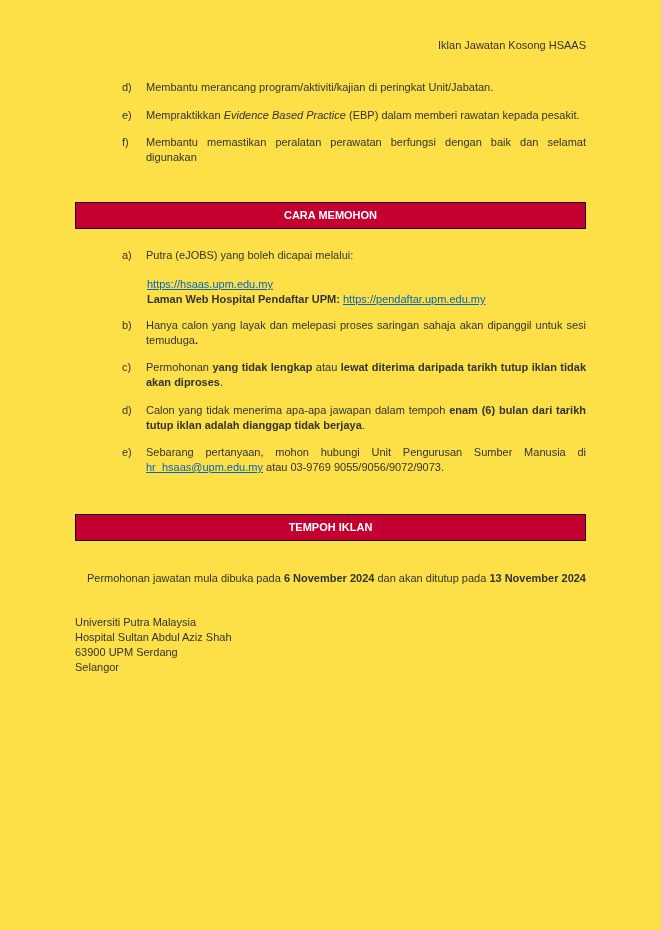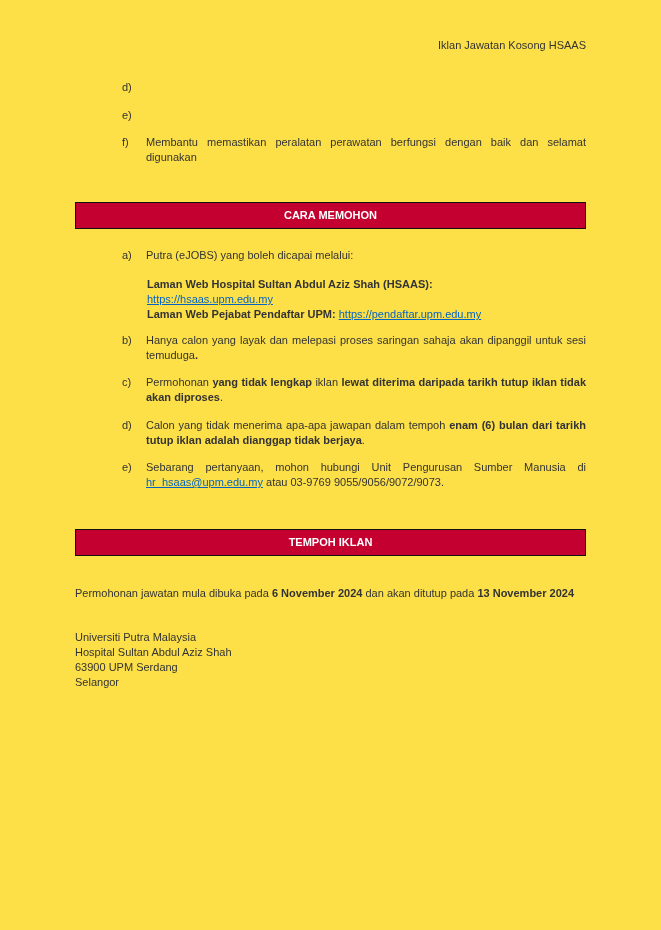--- a/index.html
+++ b/index.html
@@ -45,6 +45,7 @@
   <div>
     <div class="list-item mt-duties">
       <span class="marker">d)</span>
+      <span class="itext">Membantu merancang program/aktiviti/kajian di peringkat Unit/Jabatan.</span>
     </div>
     <div class="list-item gap13">
       <span class="marker">e)</span>

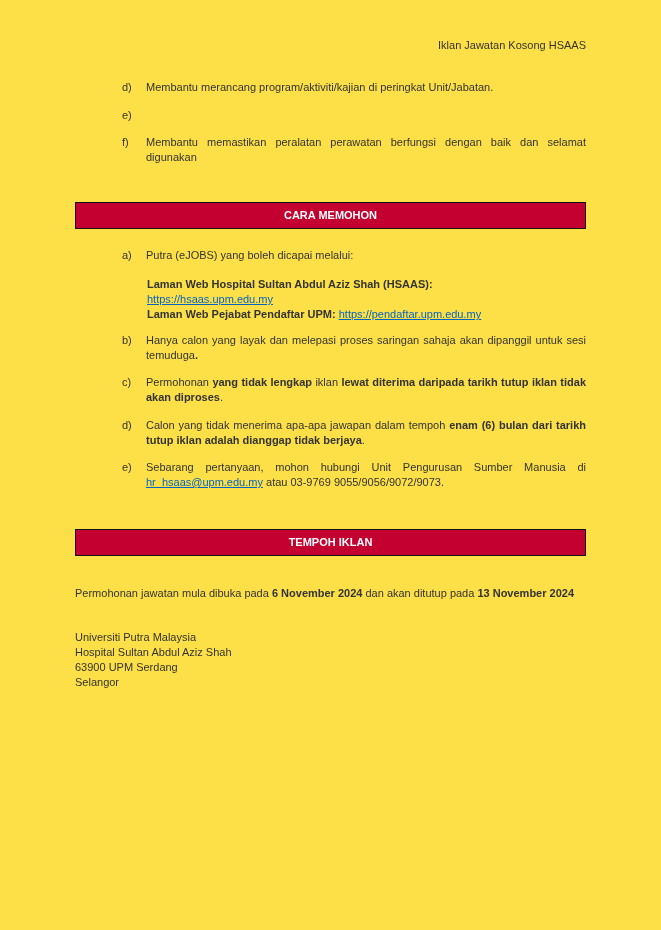--- a/index.html
+++ b/index.html
@@ -49,6 +49,7 @@
     </div>
     <div class="list-item gap13">
       <span class="marker">e)</span>
+      <span class="itext"><span>Mempraktikkan </span><span class="i">Evidence Based Practice</span><span> (EBP) dalam memberi rawatan kepada pesakit.</span></span>
     </div>
     <div class="list-item gap12">
       <span class="marker">f)</span>

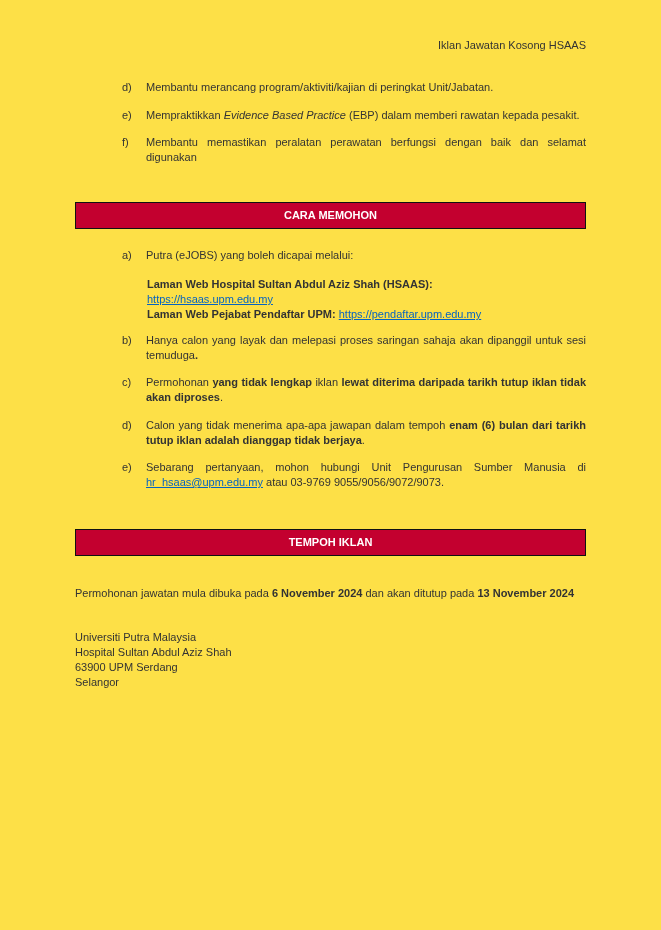--- a/index.html
+++ b/index.html
@@ -64,7 +64,6 @@
     <span class="itext">Putra (eJOBS) yang boleh dicapai melalui:</span>
   </div>
   <div class="sub-block mt-sub">
-    <div class="b">Laman Web Hospital Sultan Abdul Aziz Shah (HSAAS):</div>
     <div><a class="link" href="#">https://hsaas.upm.edu.my</a></div>
     <div><span class="b">Laman Web Pejabat Pendaftar UPM: </span><a class="link" href="#">https://pendaftar.upm.edu.my</a></div>
   </div>

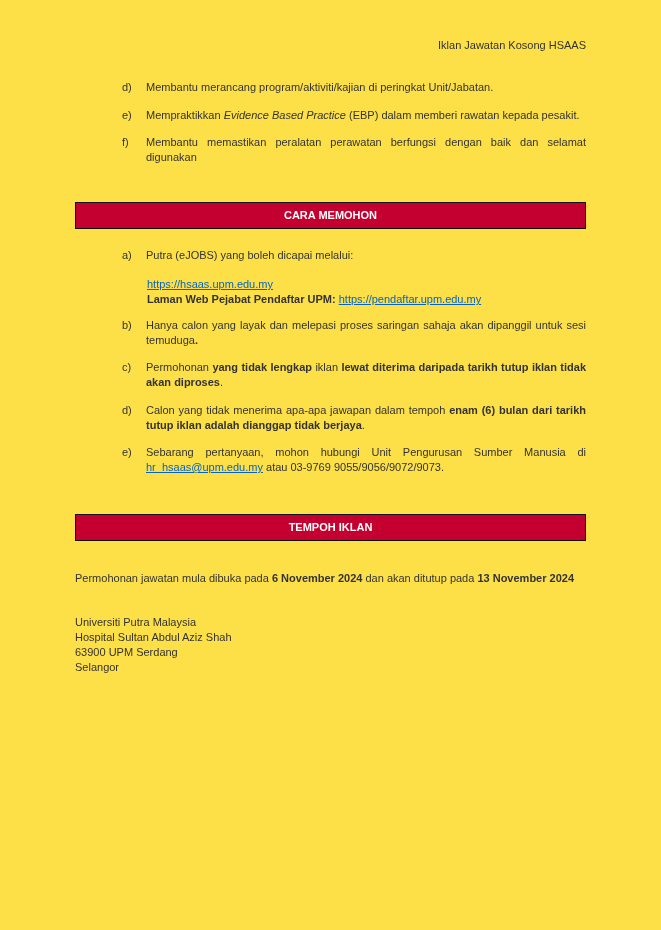--- a/index.html
+++ b/index.html
@@ -65,7 +65,7 @@
   </div>
   <div class="sub-block mt-sub">
     <div><a class="link" href="#">https://hsaas.upm.edu.my</a></div>
-    <div><span class="b">Laman Web Pejabat Pendaftar UPM: </span><a class="link" href="#">https://pendaftar.upm.edu.my</a></div>
+    <div><span class="b">Laman Web Hospital Pendaftar UPM: </span><a class="link" href="#">https://pendaftar.upm.edu.my</a></div>
   </div>
 
   <div class="list-item mt-itemb">

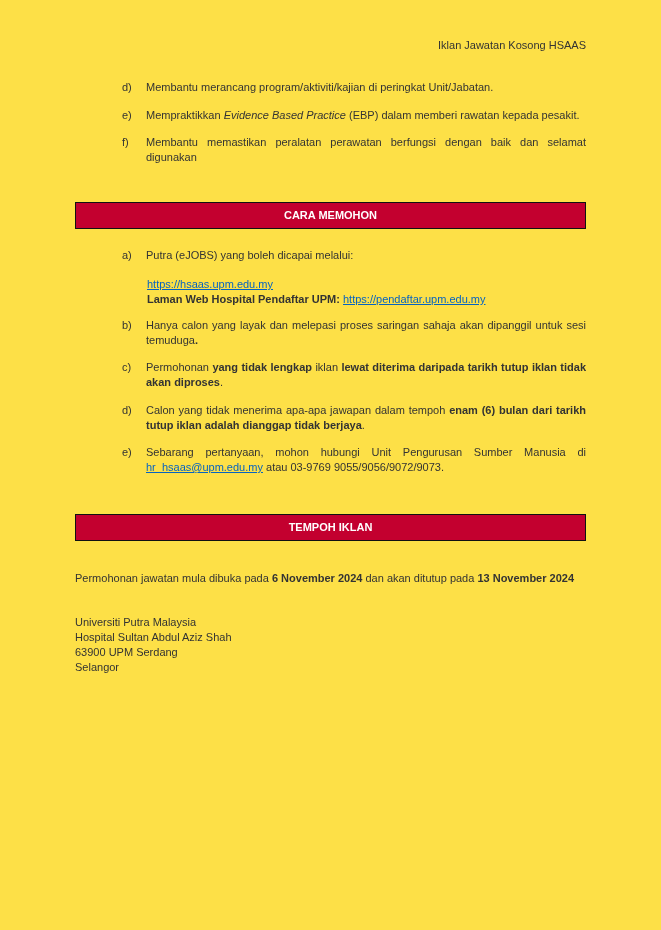--- a/index.html
+++ b/index.html
@@ -75,7 +75,7 @@
 
   <div class="list-item gap12">
     <span class="marker">c)</span>
-    <span class="itext"><span>Permohonan </span><span class="b">yang tidak lengkap</span><span> iklan </span><span class="b">lewat diterima daripada tarikh tutup iklan tidak akan diproses</span><span>.</span></span>
+    <span class="itext"><span>Permohonan </span><span class="b">yang tidak lengkap</span><span> atau </span><span class="b">lewat diterima daripada tarikh tutup iklan tidak akan diproses</span><span>.</span></span>
   </div>
 
   <div class="list-item gap13">

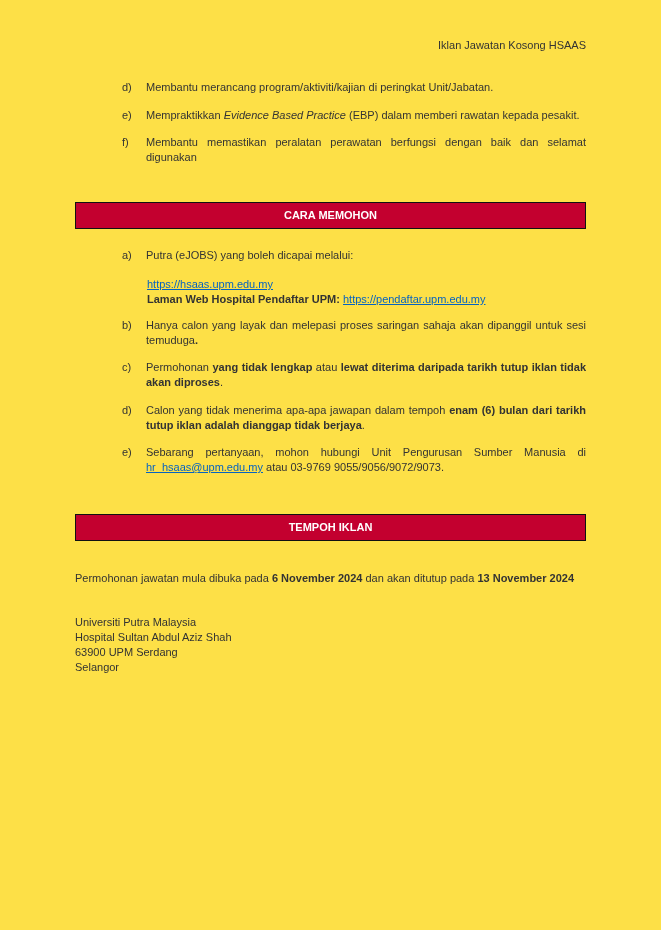--- a/index.html
+++ b/index.html
@@ -33,7 +33,7 @@
   .mt-banner2 { margin-top: 39px; }
   .mt-para { margin-top: 30px; }
   .mt-addr { margin-top: 29px; }
-  .para { text-align: left; }
+  .para { text-align: right; }
 </style>
 </head>
 <body>

